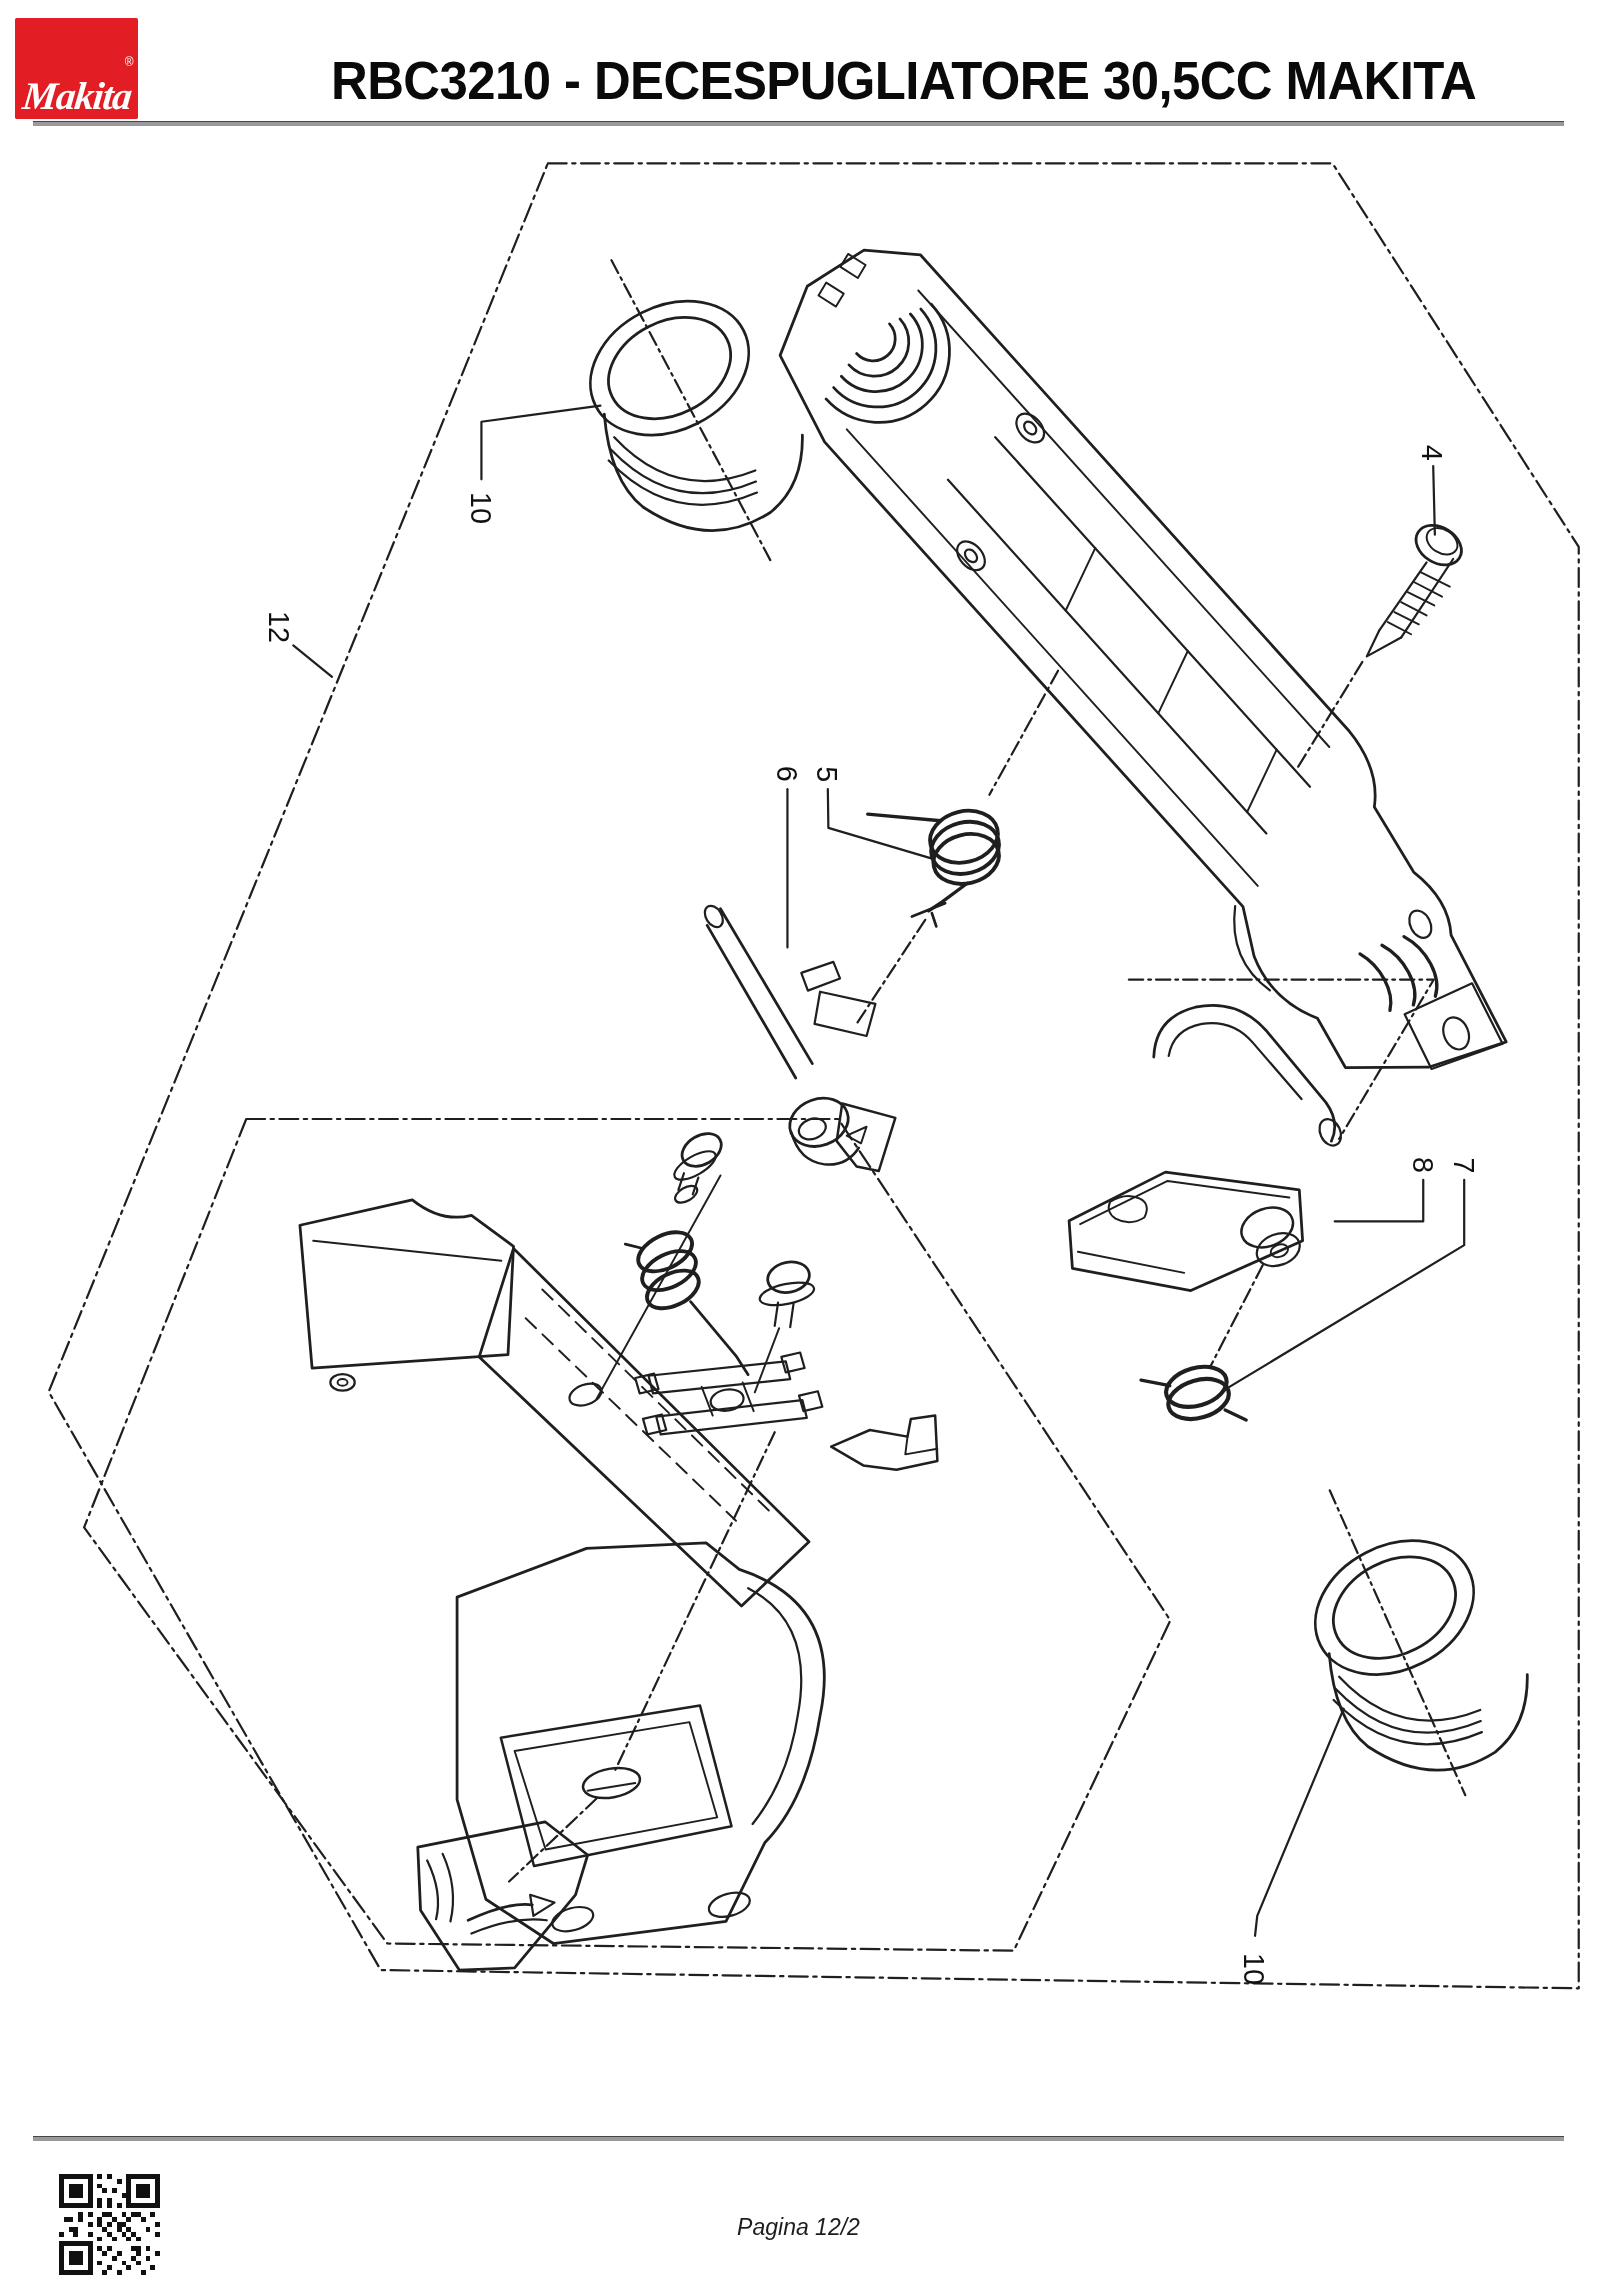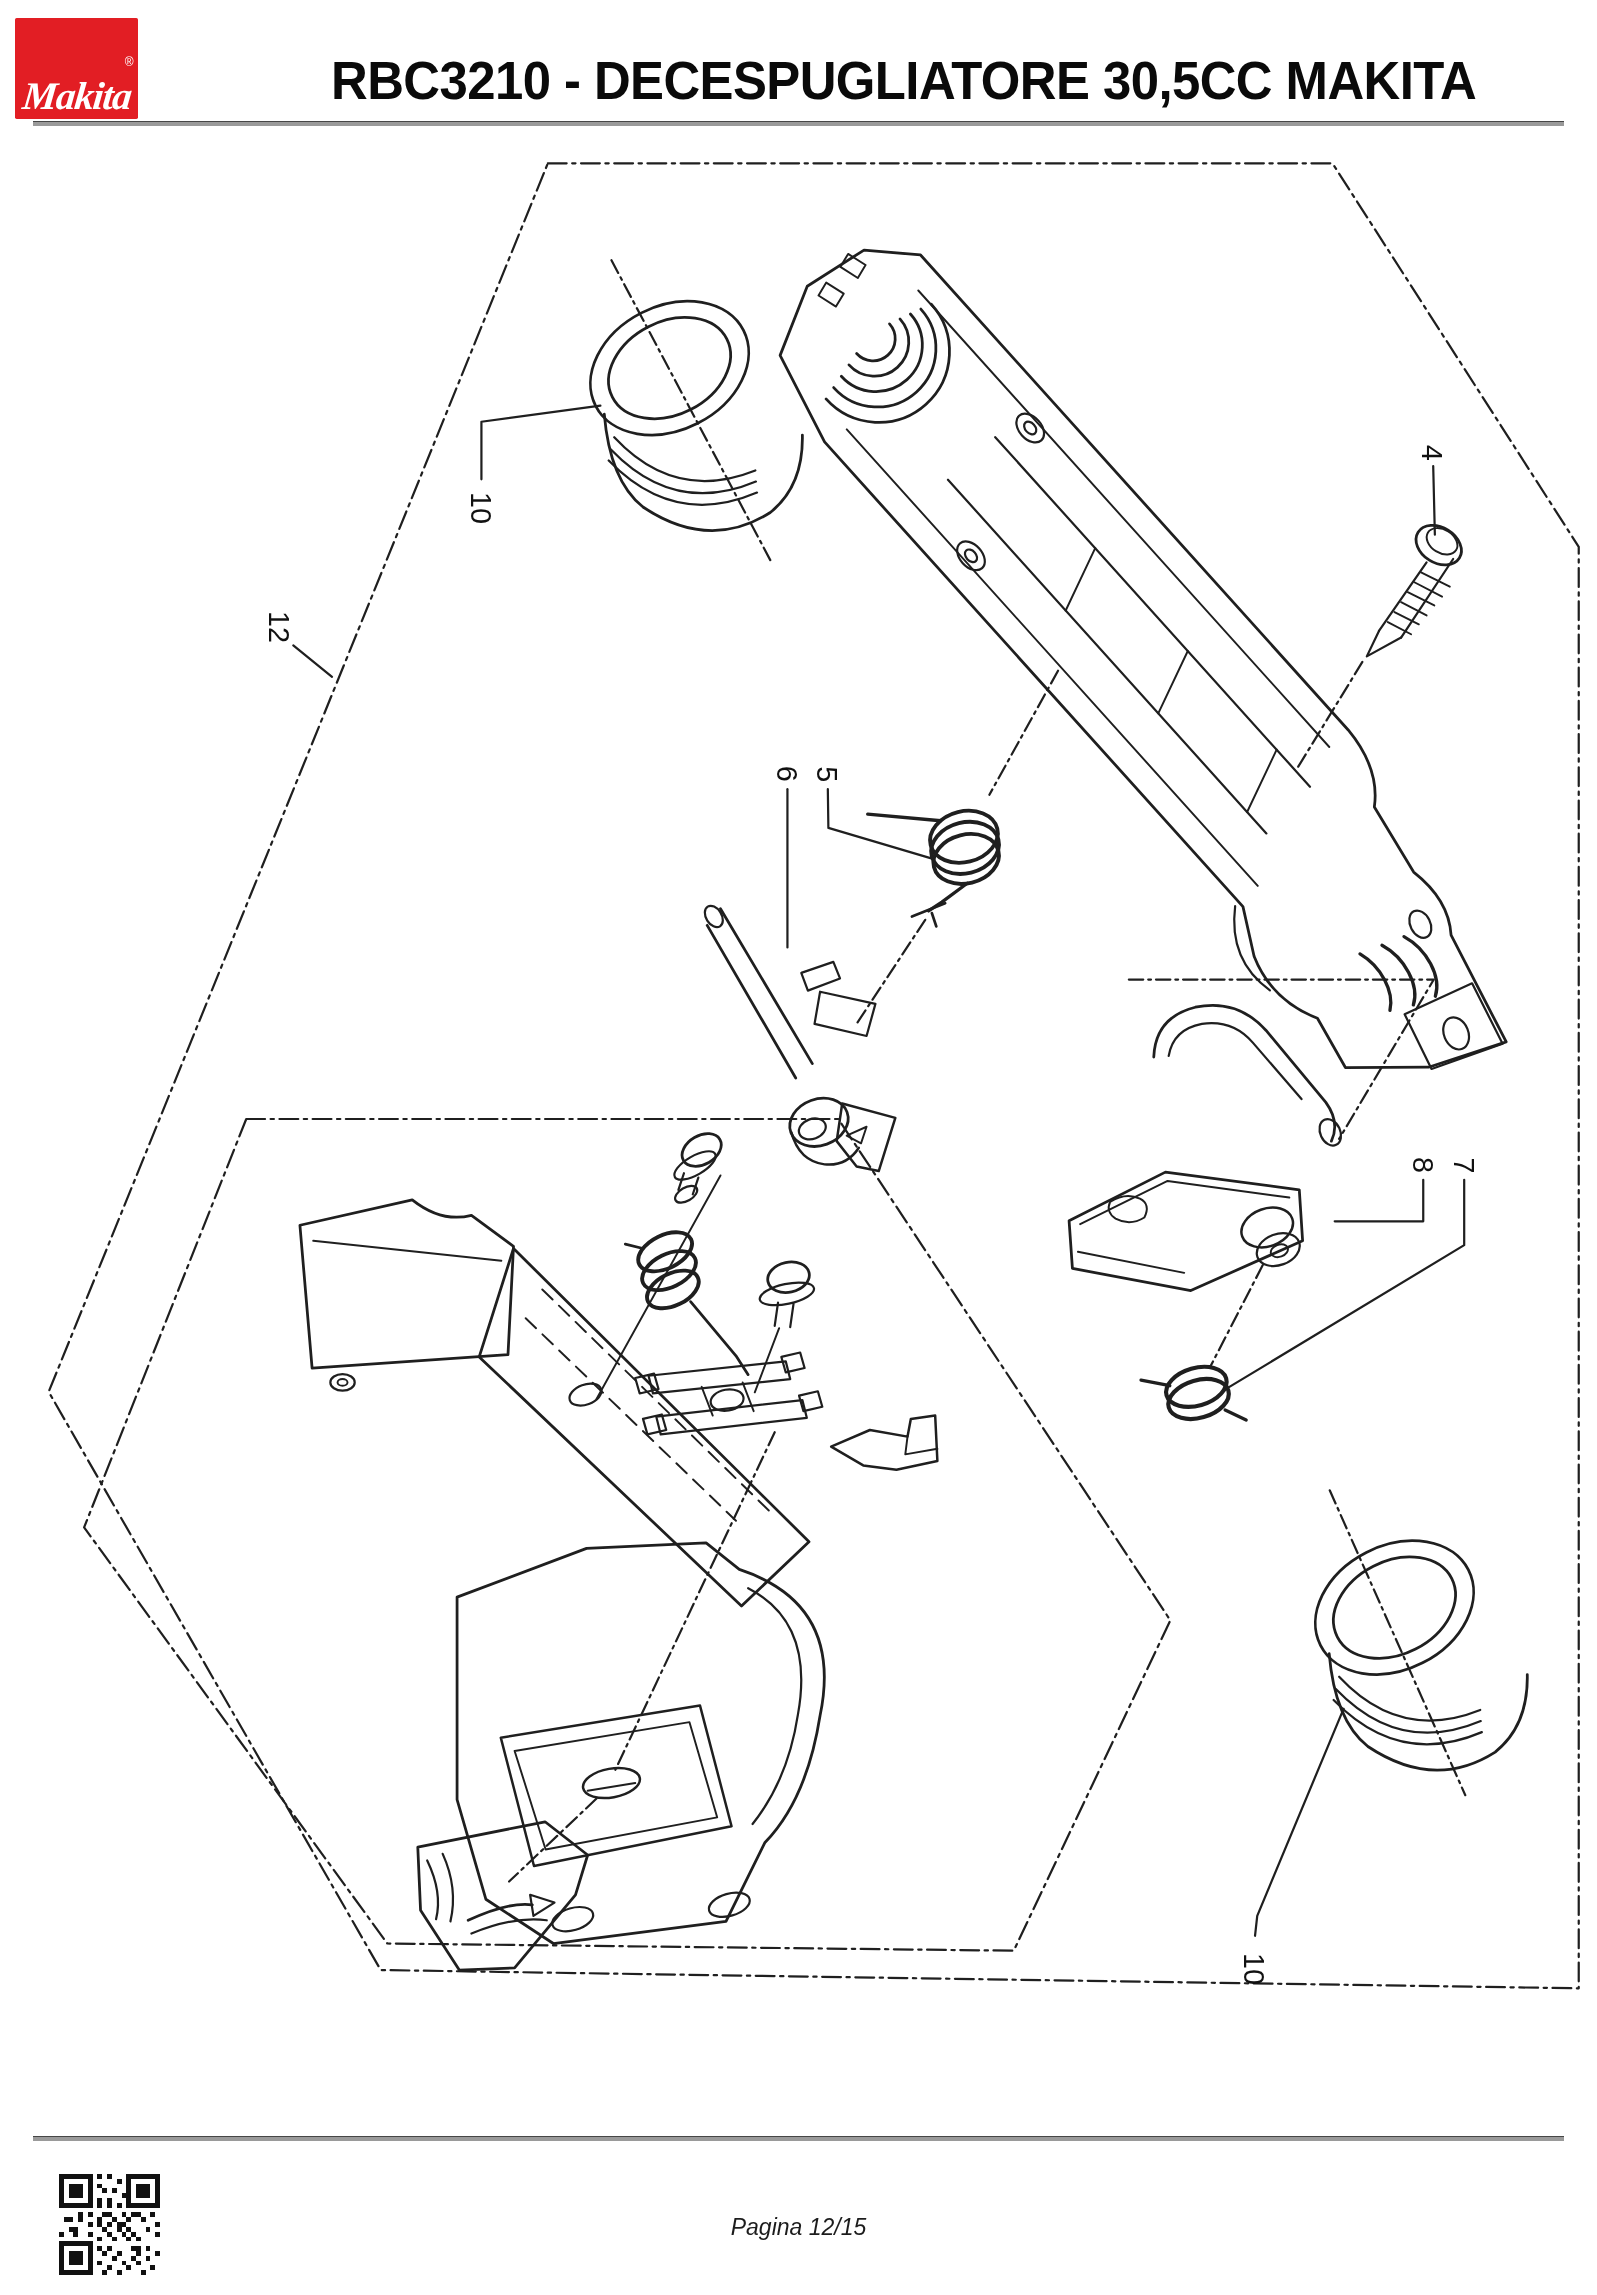--- a/index.html
+++ b/index.html
@@ -322,7 +322,7 @@
       <rect x="17" y="20" width="1" height="1"></rect>
   </svg>
 
-  <div class="page-label">Pagina 12/15</div>
+  <div class="page-label">Pagina 12/2</div>
 
 </div>
 

